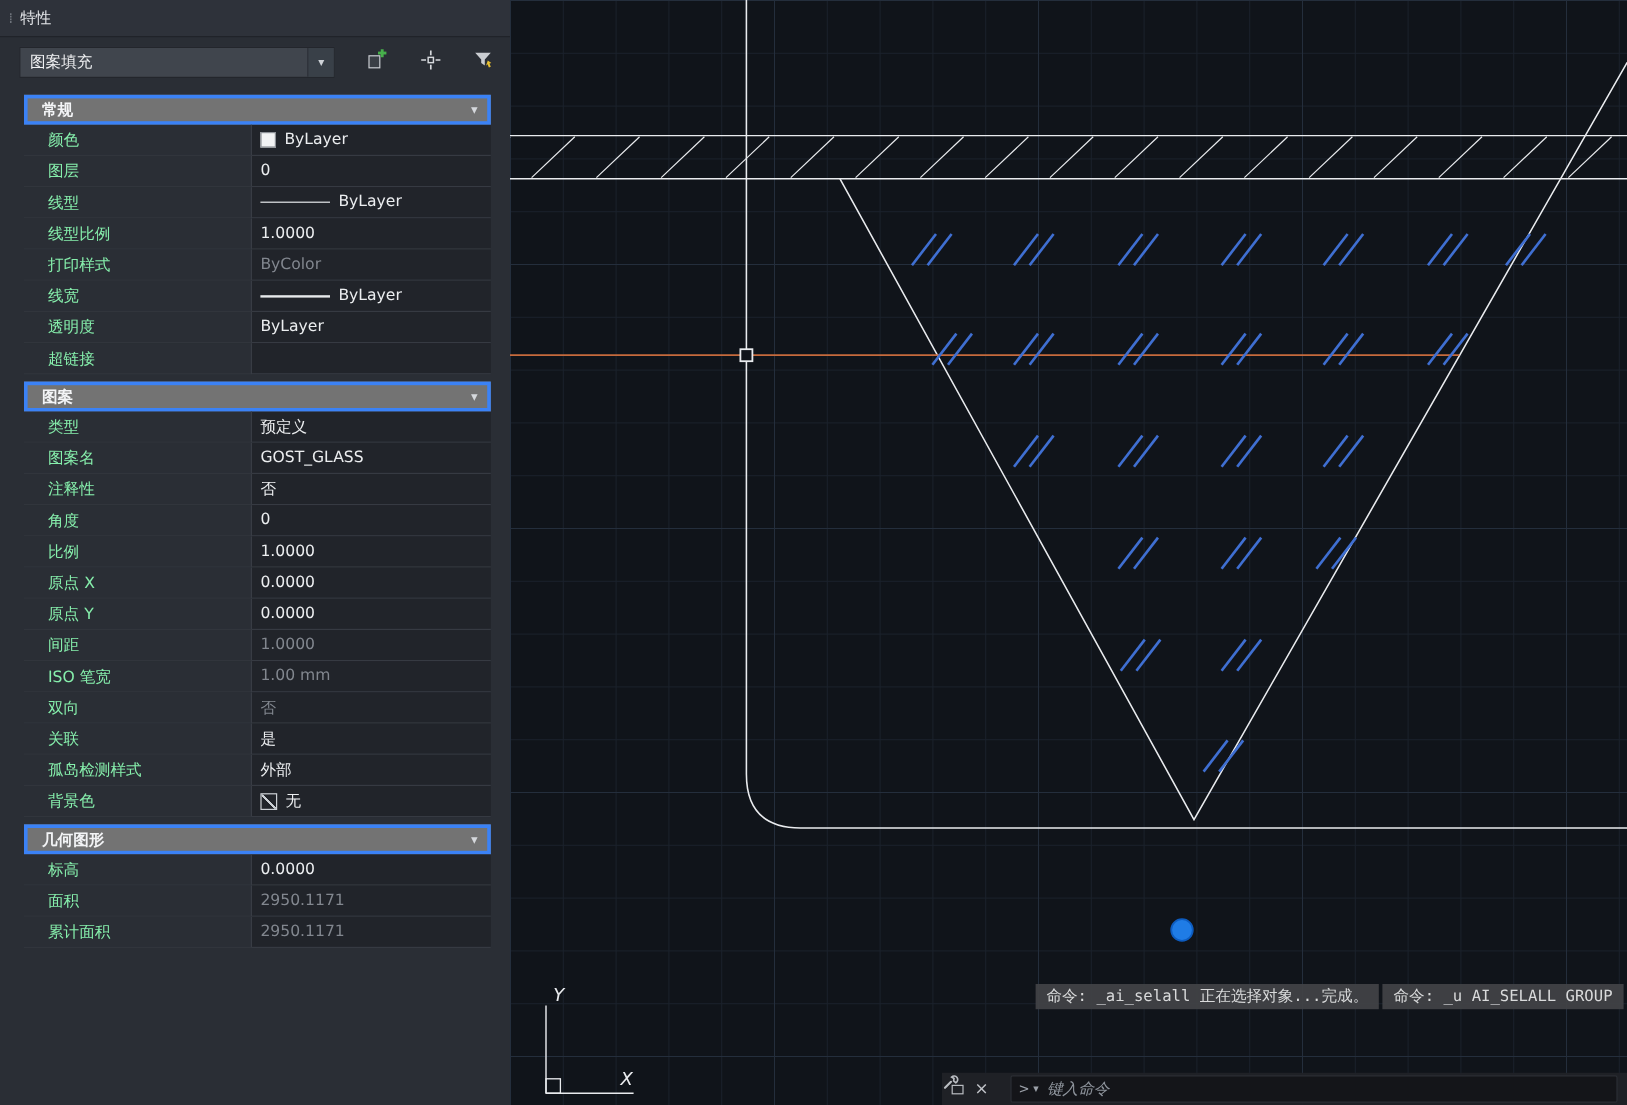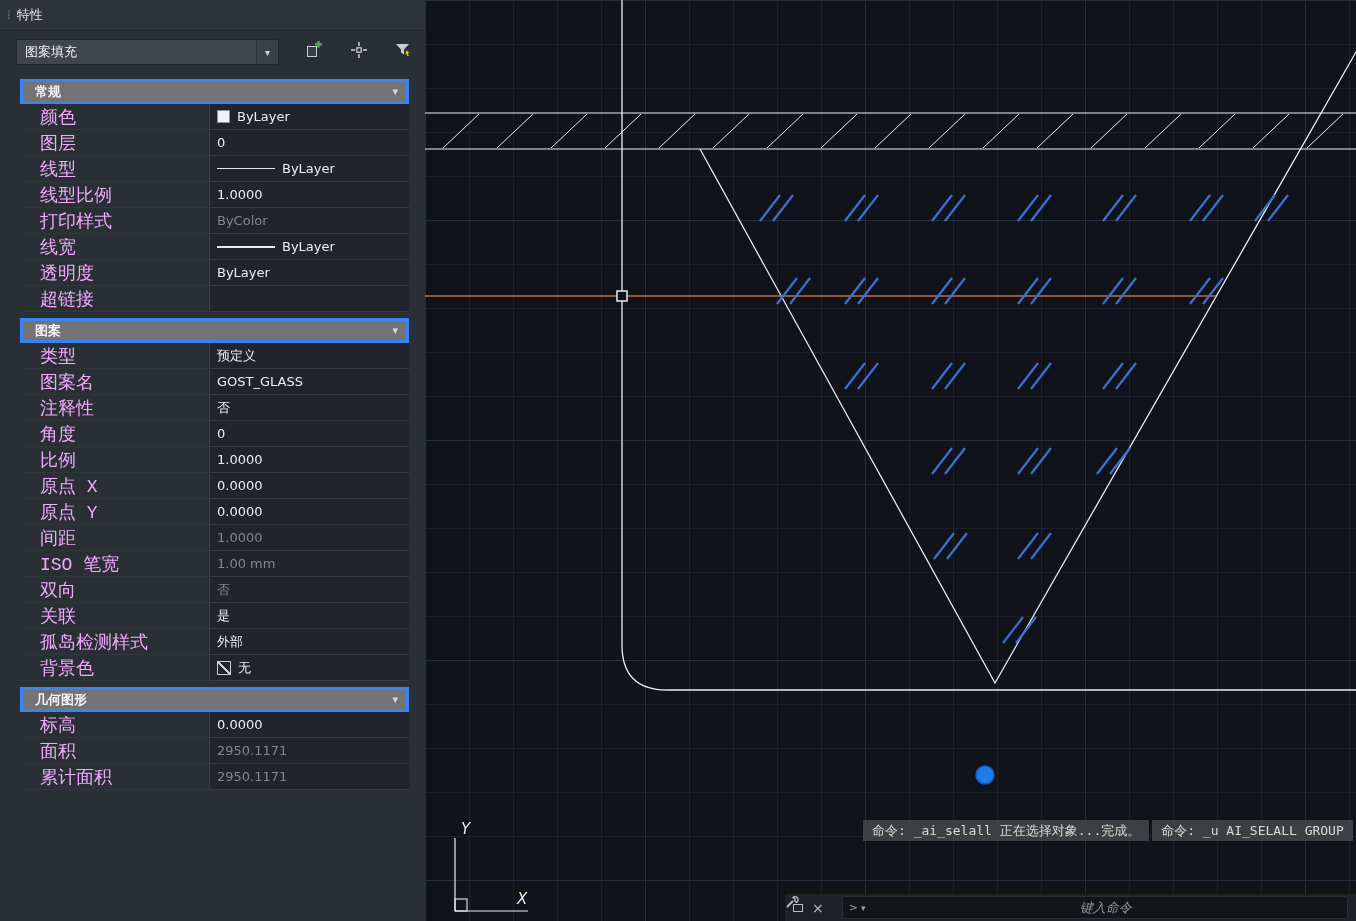--- a/index.html
+++ b/index.html
@@ -28,8 +28,8 @@
   .section-header .chev{margin-left:auto;font-size:11px;font-weight:normal;color:#d5d8dc;}
   .prop-row{display:flex;height:26px;box-sizing:border-box;}
   .prop-label{width:190px;box-sizing:border-box;padding-left:20px;display:flex;align-items:center;
-    color:#f0abfc;font-size:18px;background:#2a2e35;border-bottom:1px solid #31353c;border-right:1px solid #383c44;
-    white-space:nowrap;font-family:Liberation Mono, monospace;}
+    color:#86efac;font-size:13px;background:#2a2e35;border-bottom:1px solid #31353c;border-right:1px solid #383c44;
+    white-space:nowrap;}
   .prop-value{flex:1;display:flex;align-items:center;gap:7px;padding-left:7px;
     color:#eceef0;font-size:13px;background:#21242a;border-bottom:1px solid #363a42;white-space:nowrap;}
   .prop-value.disabled{color:#82878f;text-align:right;}

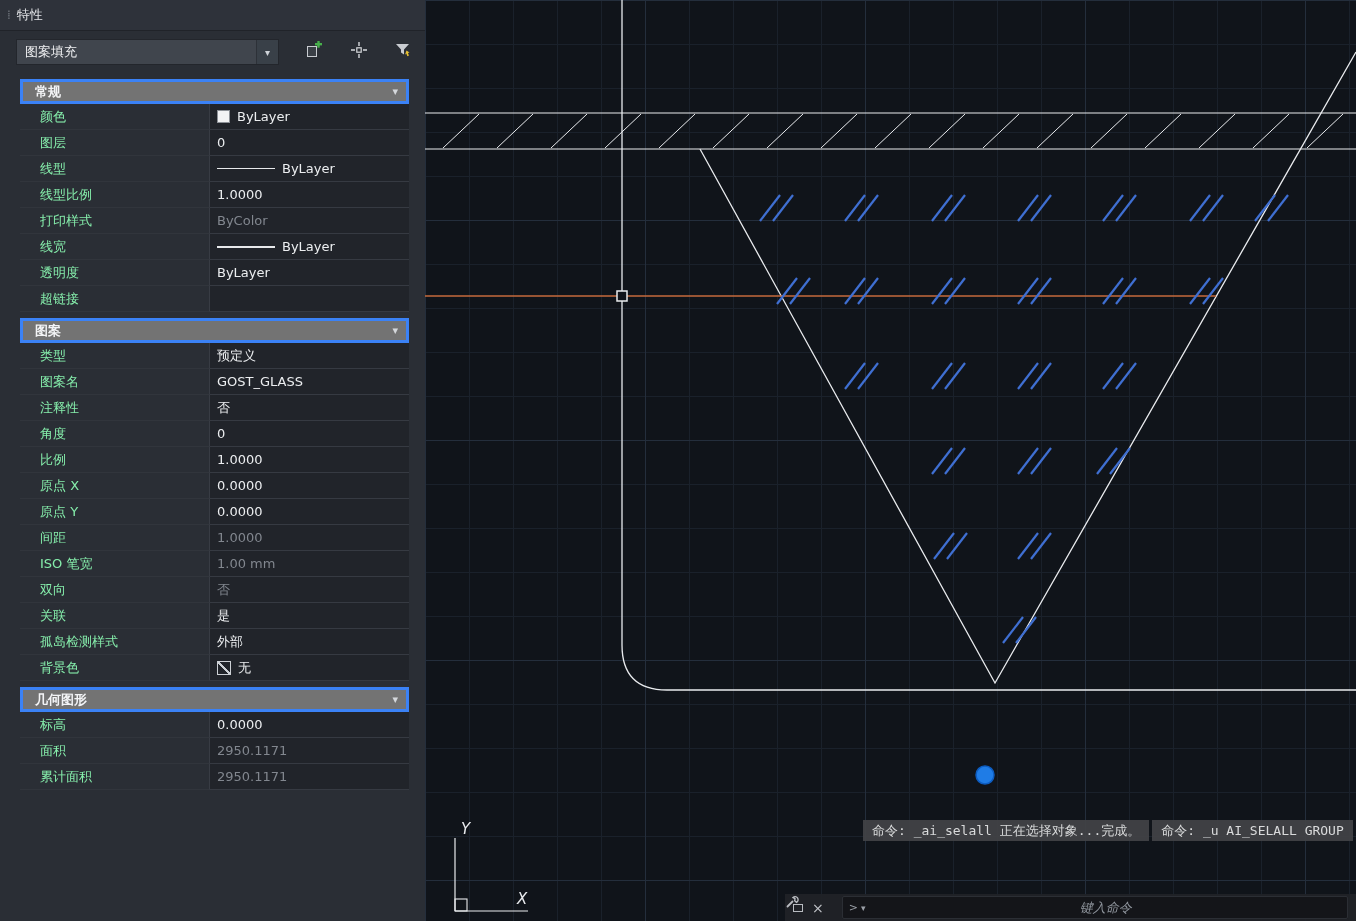--- a/index.html
+++ b/index.html
@@ -59,7 +59,7 @@
     display:flex;align-items:center;gap:5px;padding:0 6px;}
   .prompt-box{display:flex;align-items:center;gap:3px;color:#9ba0a8;font-size:11px;}
   .cmd-input{flex:1;background:transparent;border:none;outline:none;color:#d7dade;
-    font-size:13px;font-family:Liberation Sans, sans-serif;text-align:center;}
+    font-size:13px;font-family:Liberation Sans, sans-serif;}
   .cmd-input::placeholder{color:#8f959d;font-style:italic;}
 </style>
 </head>

